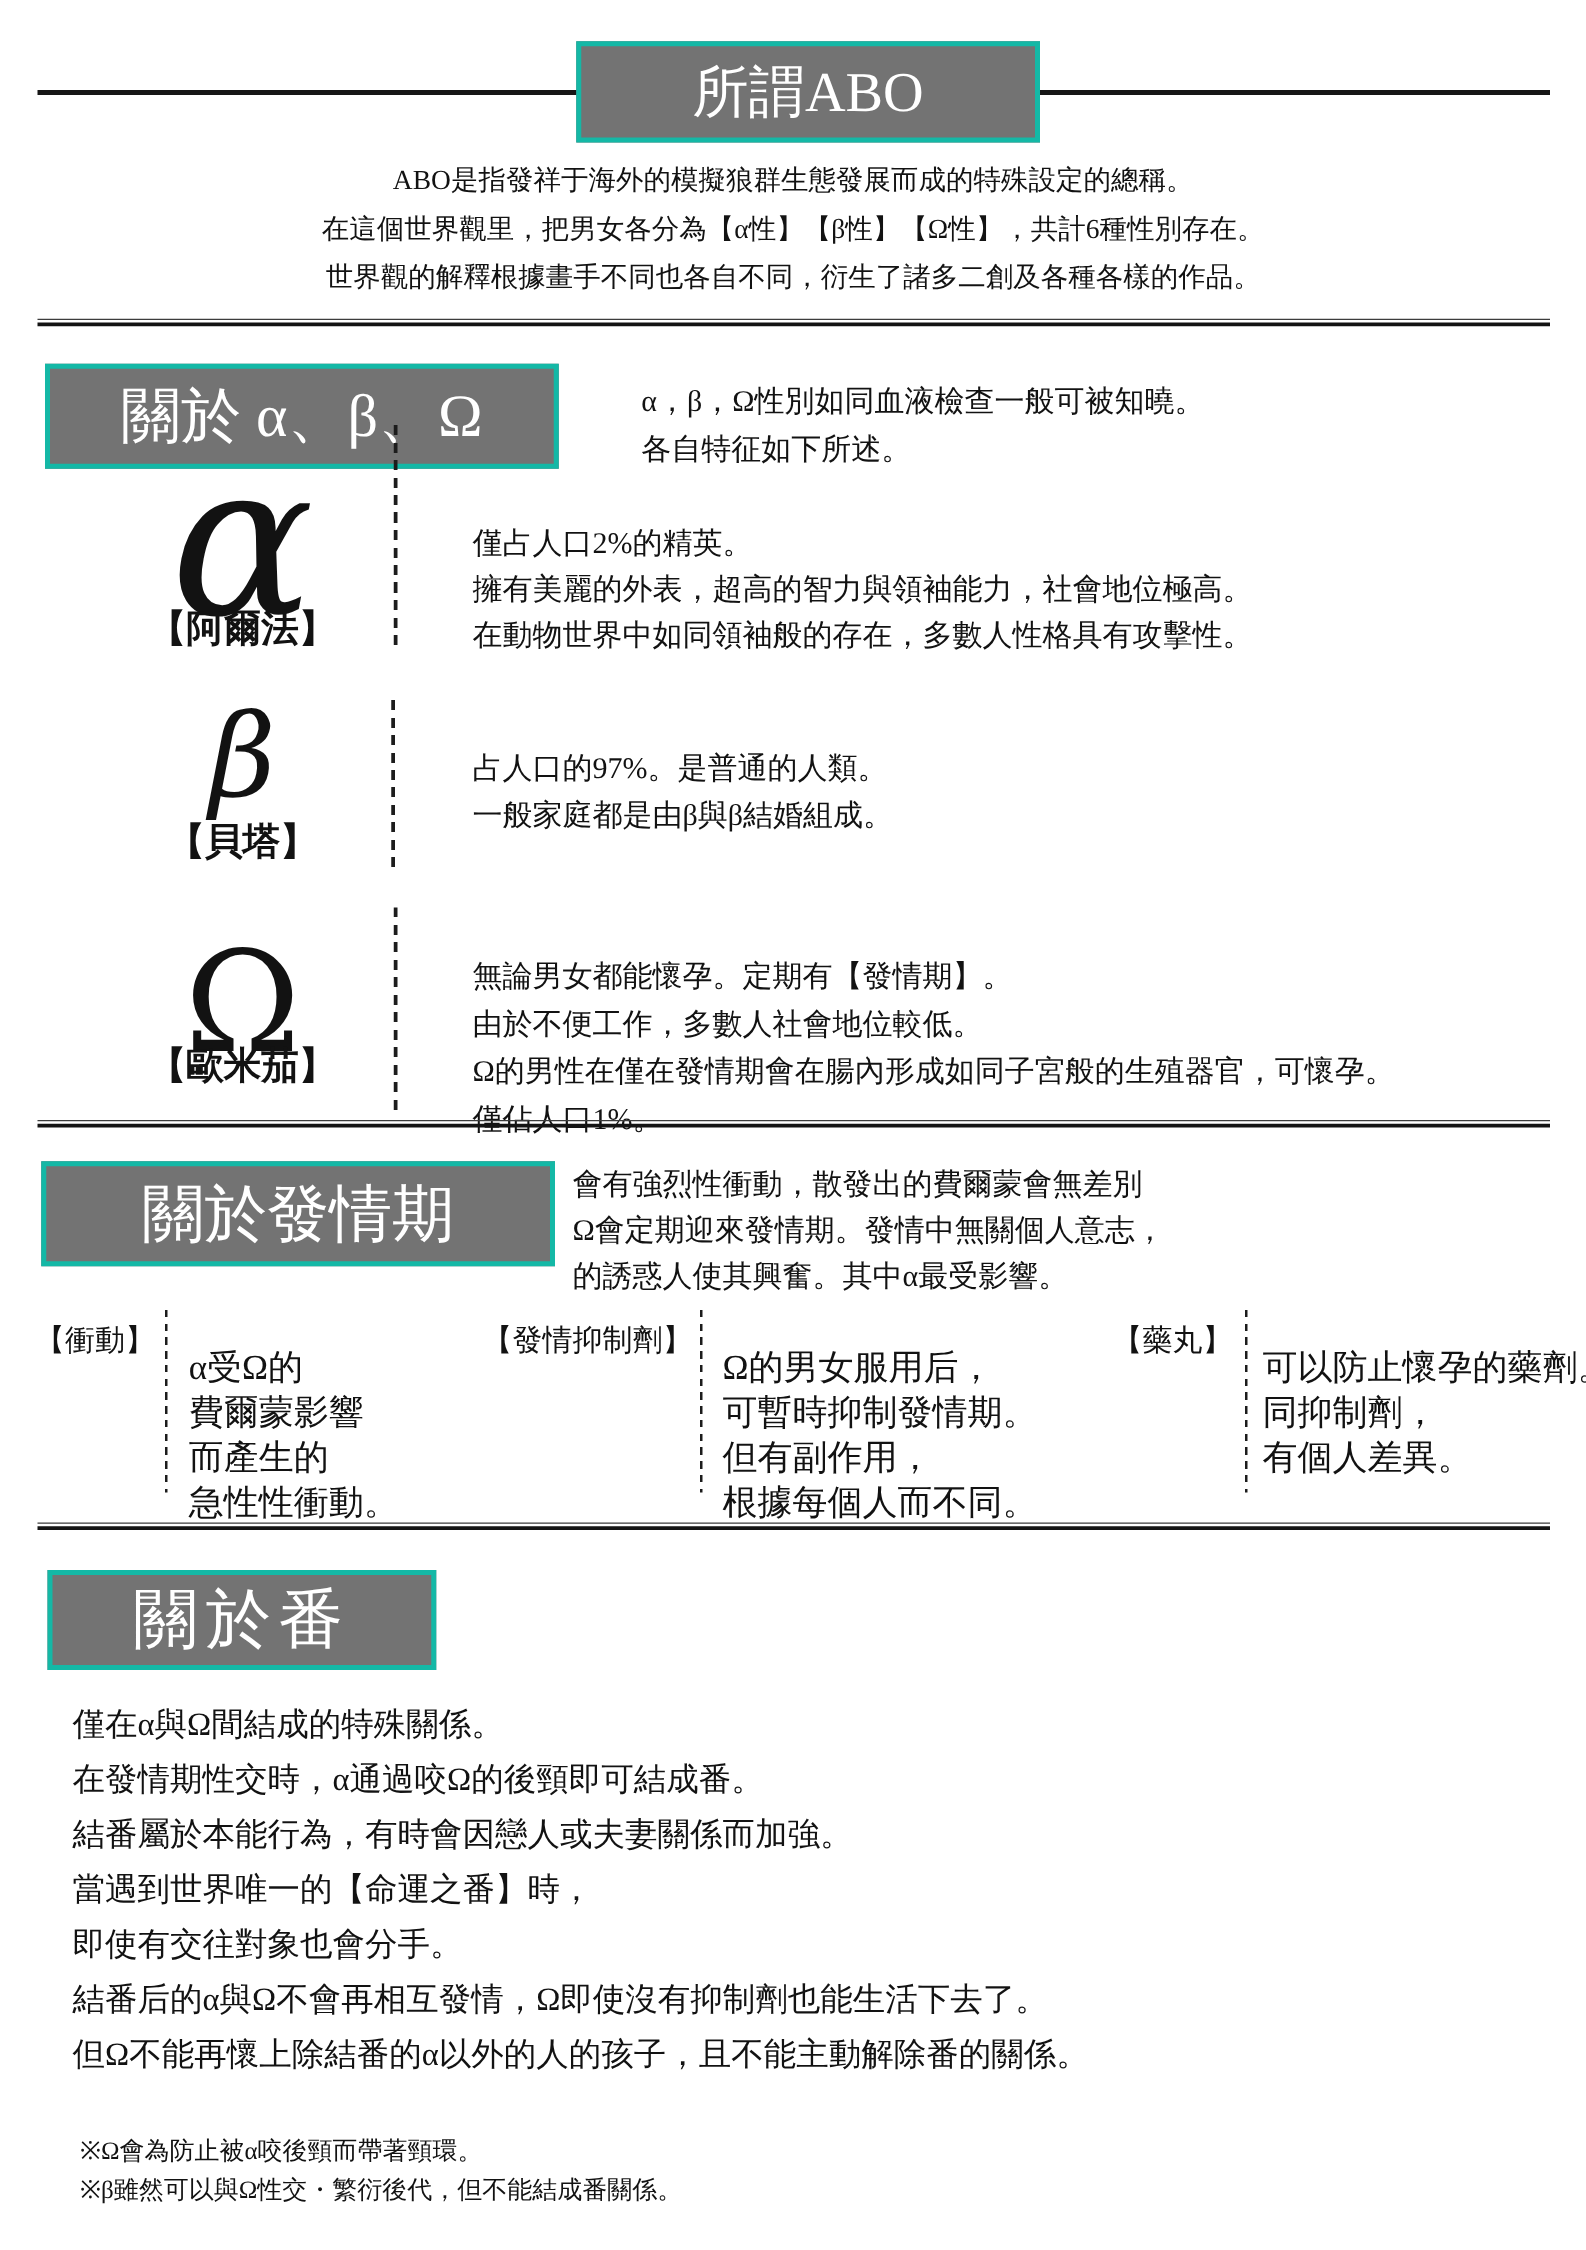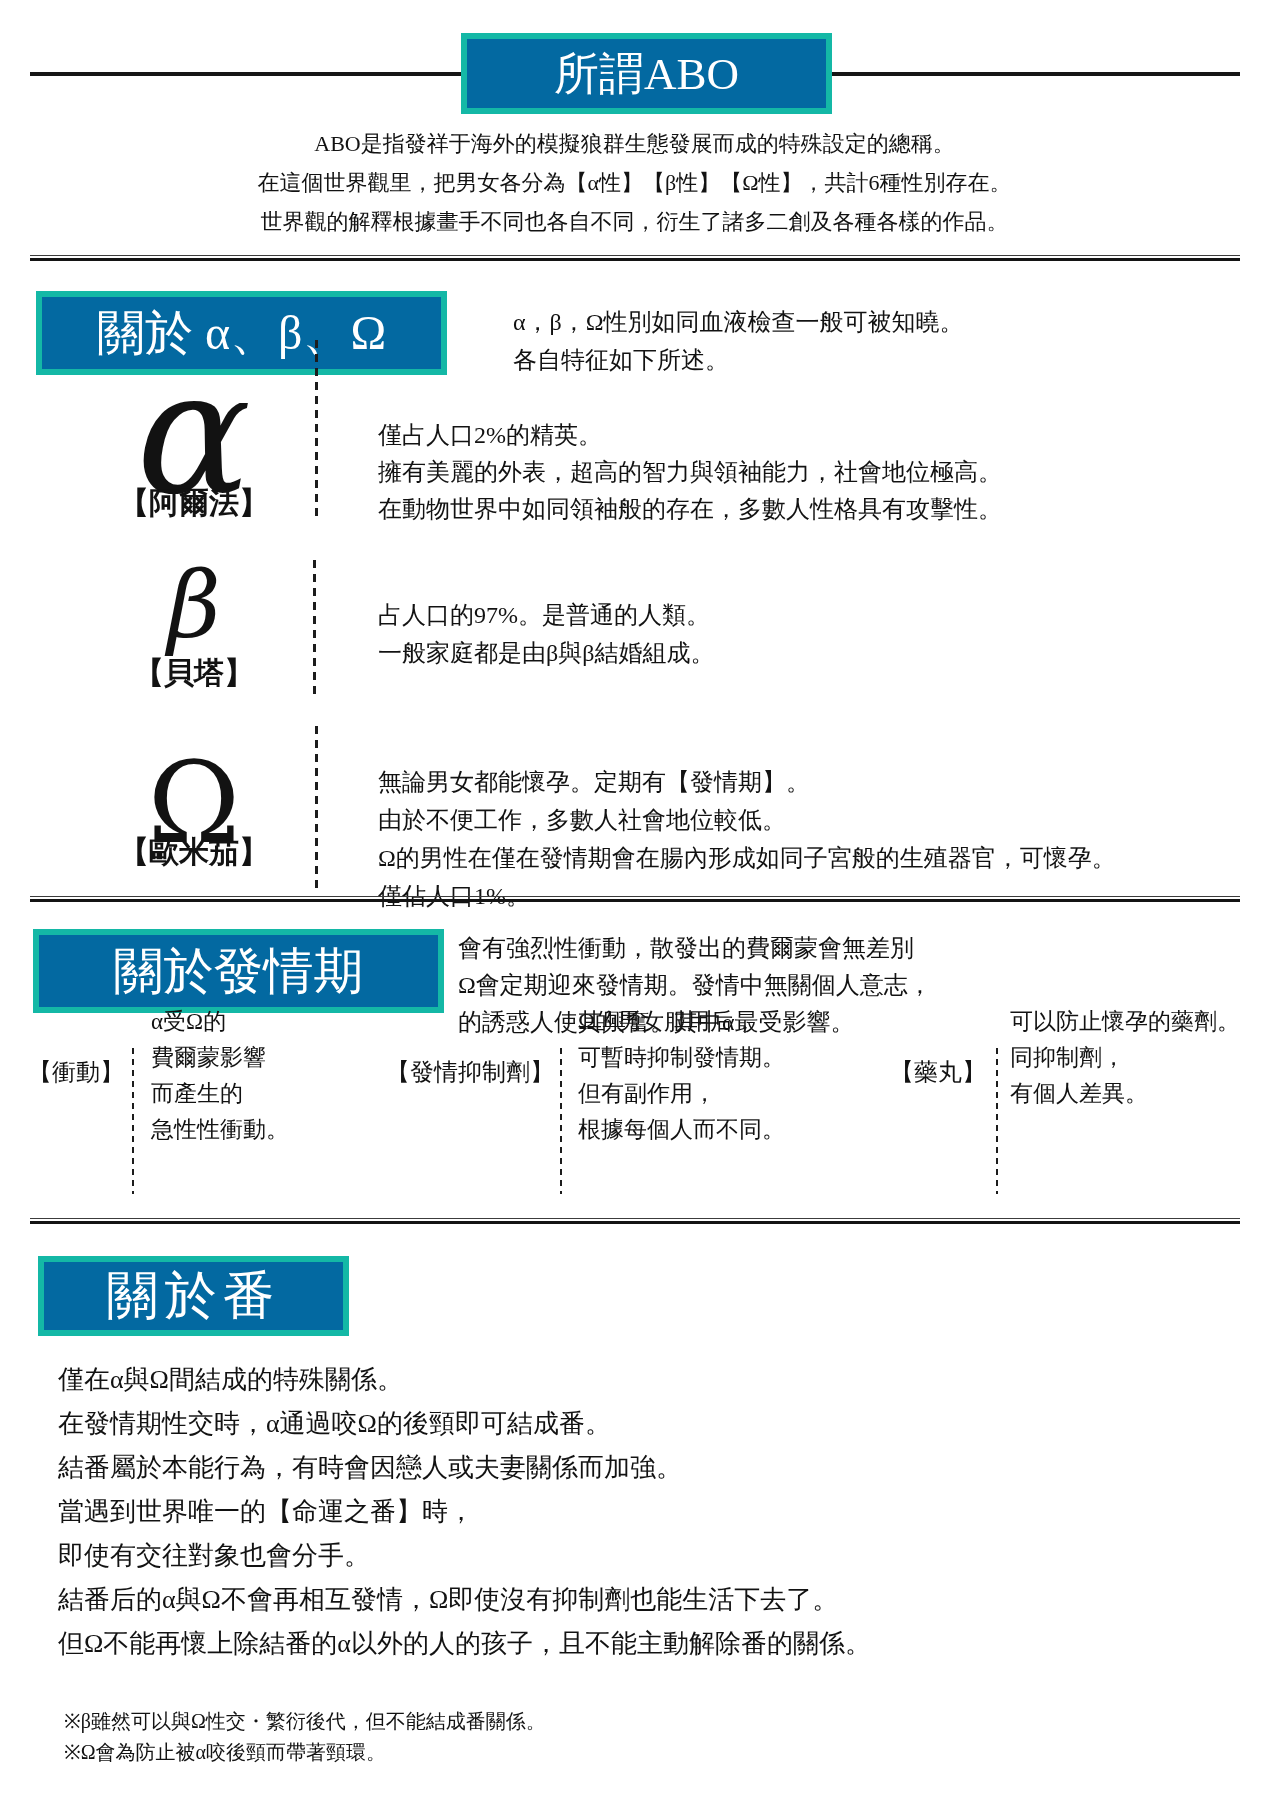--- a/index.html
+++ b/index.html
@@ -14,9 +14,9 @@
     border-top:1px solid #3c3c3c;border-bottom:3px solid #141414;}
   
   .black-box{
-    position:absolute;background:#0369a1;color:#ffffff;
+    position:absolute;background:#737373;color:#ffffff;
     display:flex;align-items:center;justify-content:center;
-    box-sizing:border-box;border:6px solid #14b8a6;
+    box-sizing:border-box;border:4px solid #14b8a6;
     white-space:nowrap;
   }
   .title-box{left:461px;top:33px;width:371px;height:81px;font-size:45px;z-index:3;}

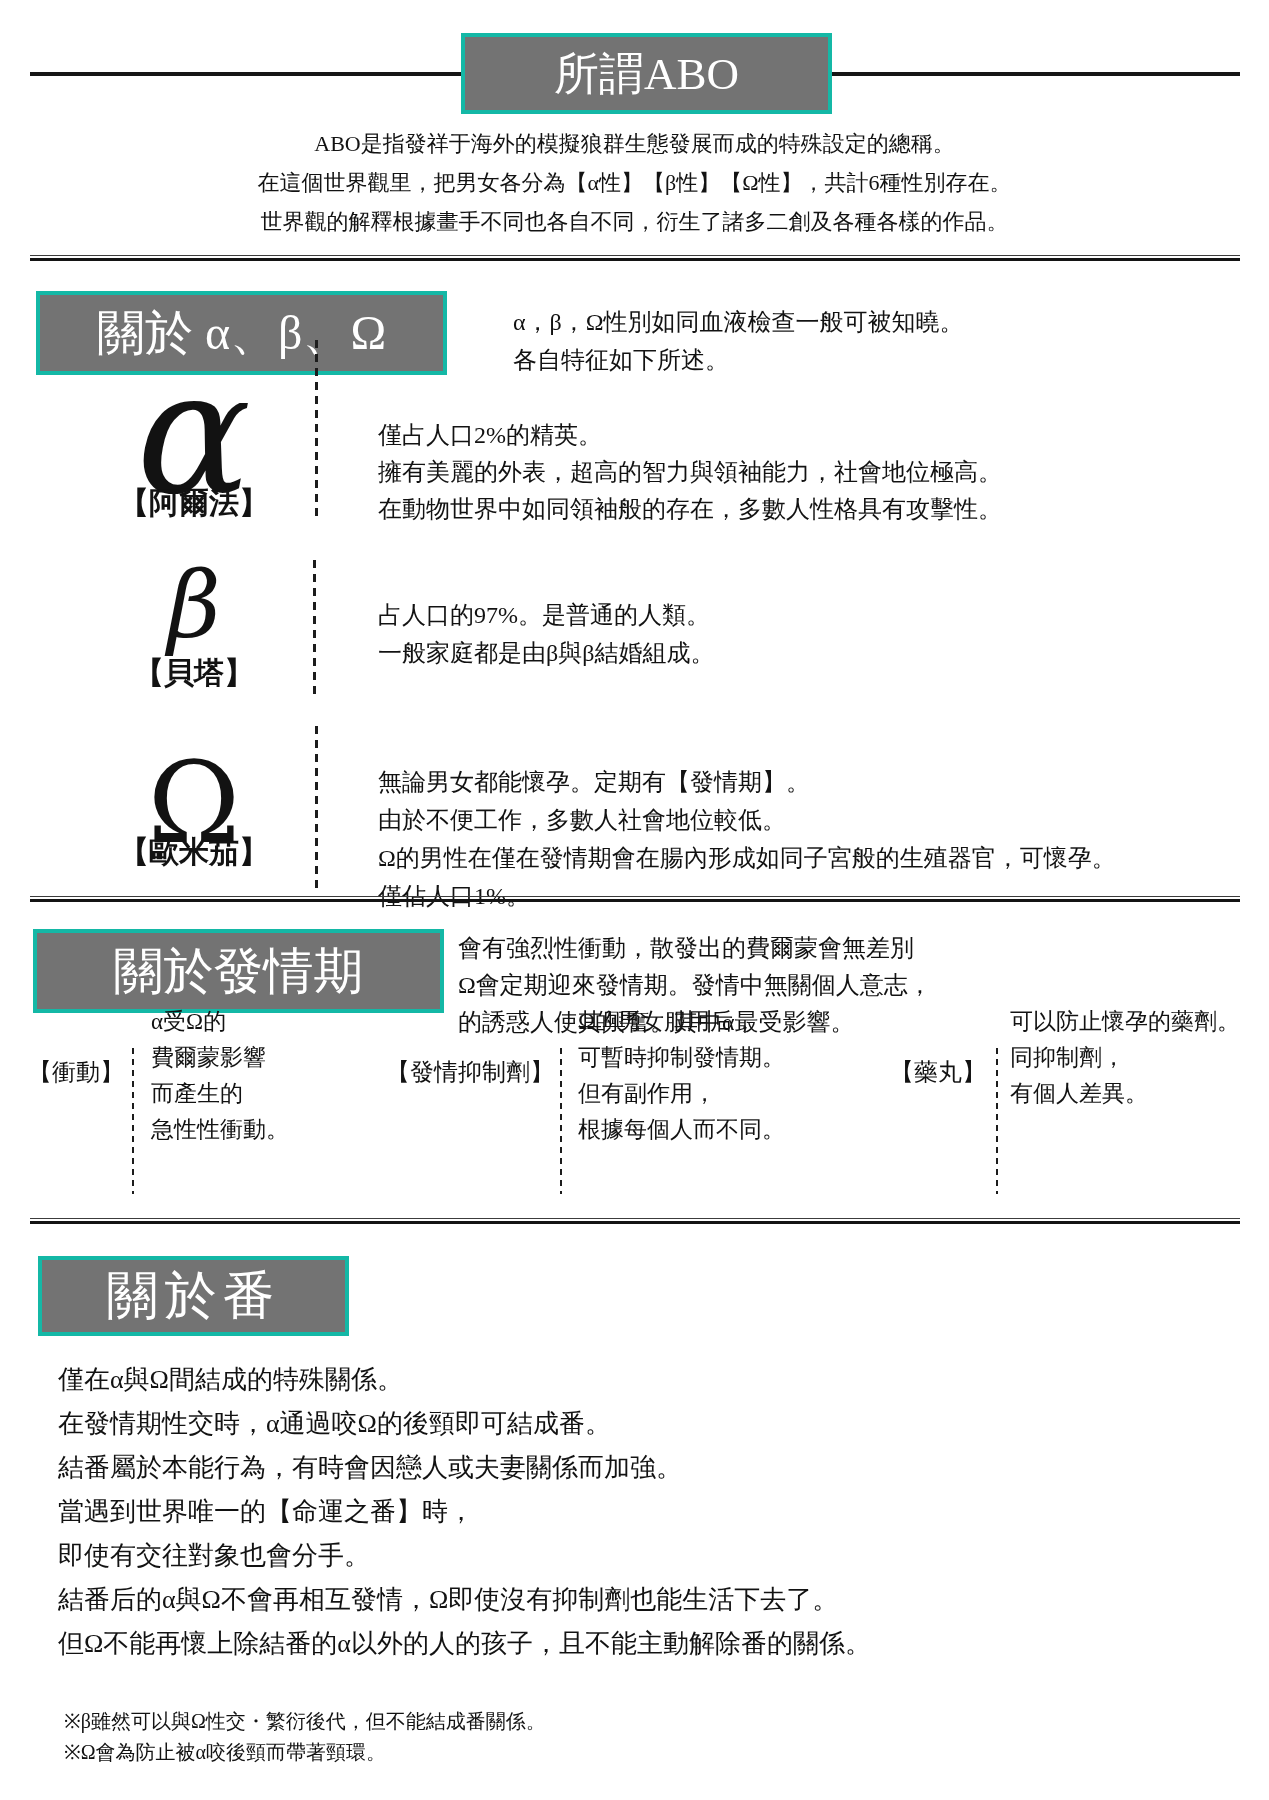--- a/index.html
+++ b/index.html
@@ -58,7 +58,7 @@
   .vc-1{left:132px;}
   .vc-2{left:560px;}
   .vc-3{left:996px;}
-  .term-lines{position:absolute;top:1004px;font-size:23px;line-height:36px;white-space:nowrap;}
+  .term-lines{position:absolute;top:1077px;font-size:28px;line-height:36px;white-space:nowrap;}
   .tt-1{left:151px;}
   .tt-2{left:578px;}
   .tt-3{left:1010px;}

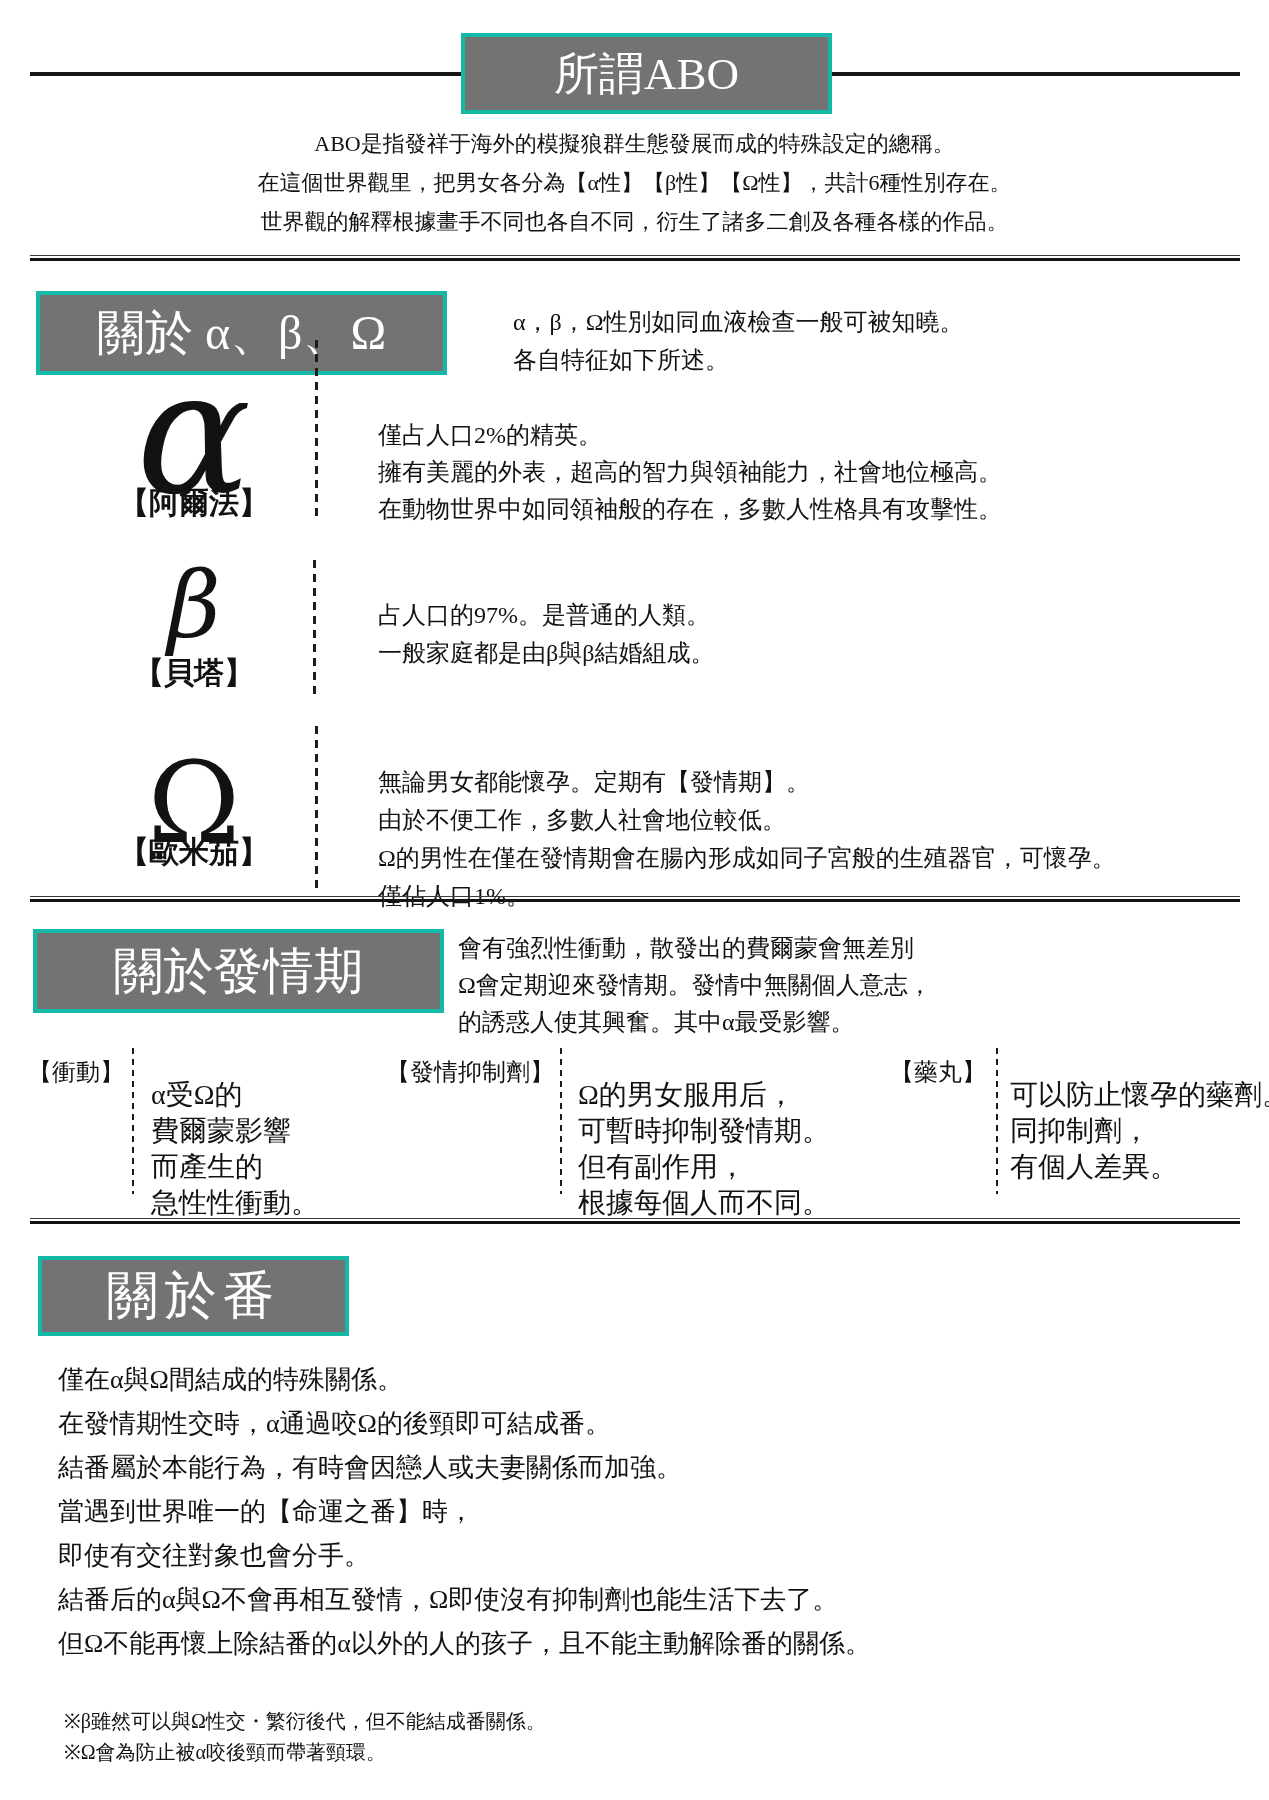--- a/index.html
+++ b/index.html
@@ -173,8 +173,8 @@
   </div>
 
   <div class="footnotes">
+    <div>※Ω會為防止被α咬後頸而帶著頸環。</div>
     <div>※β雖然可以與Ω性交・繁衍後代，但不能結成番關係。</div>
-    <div>※Ω會為防止被α咬後頸而帶著頸環。</div>
   </div>
 
 </div>

